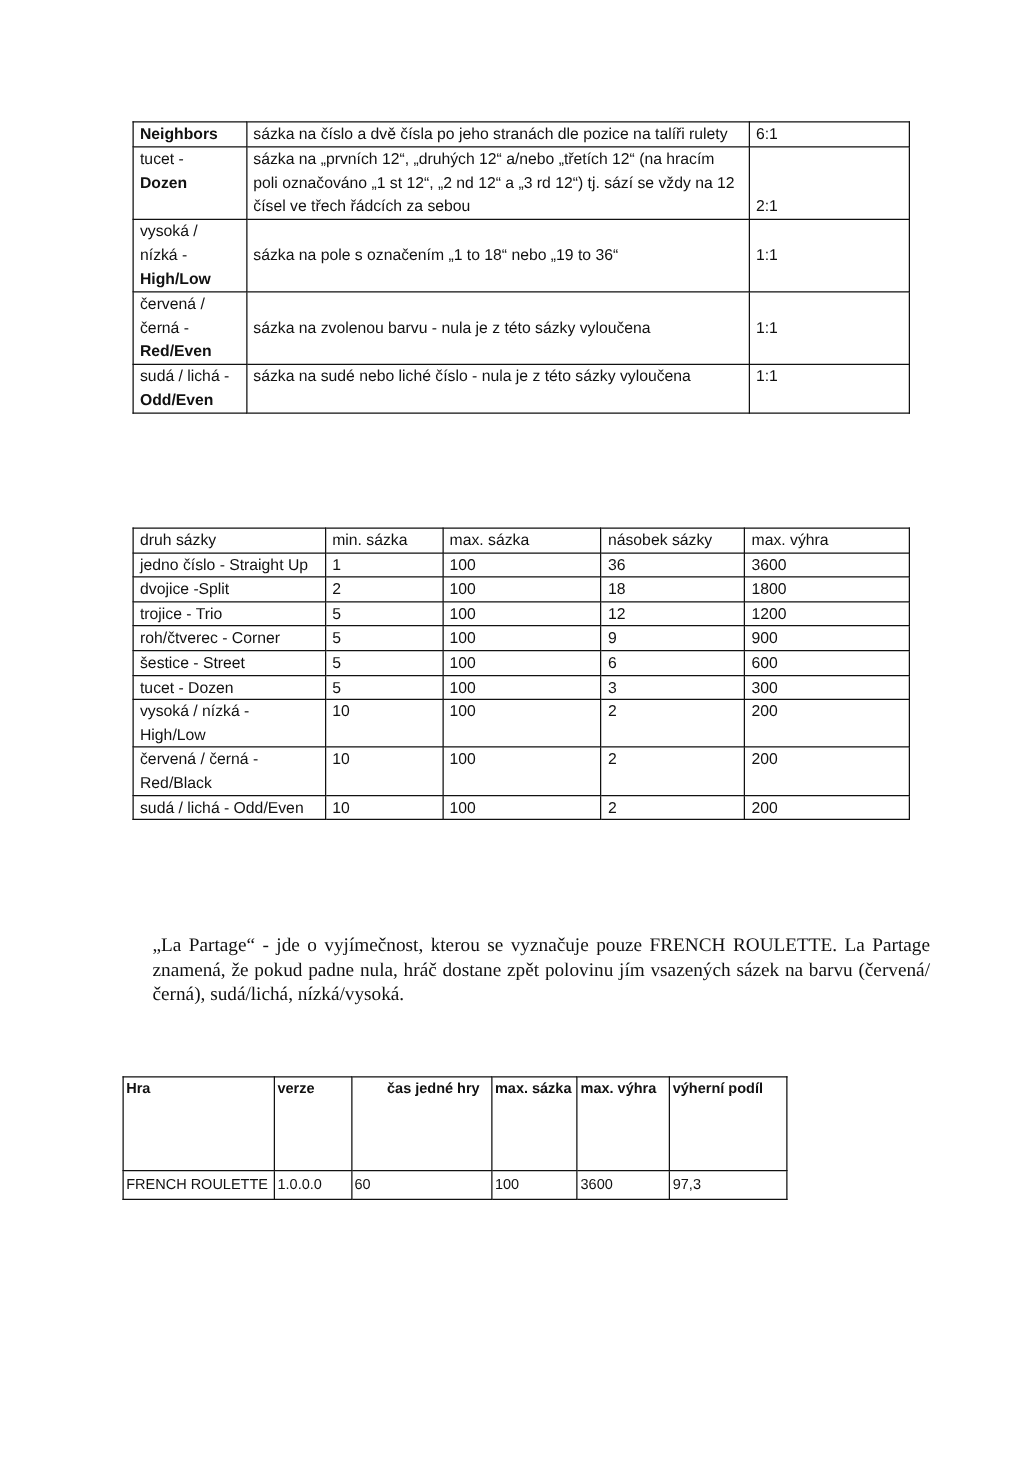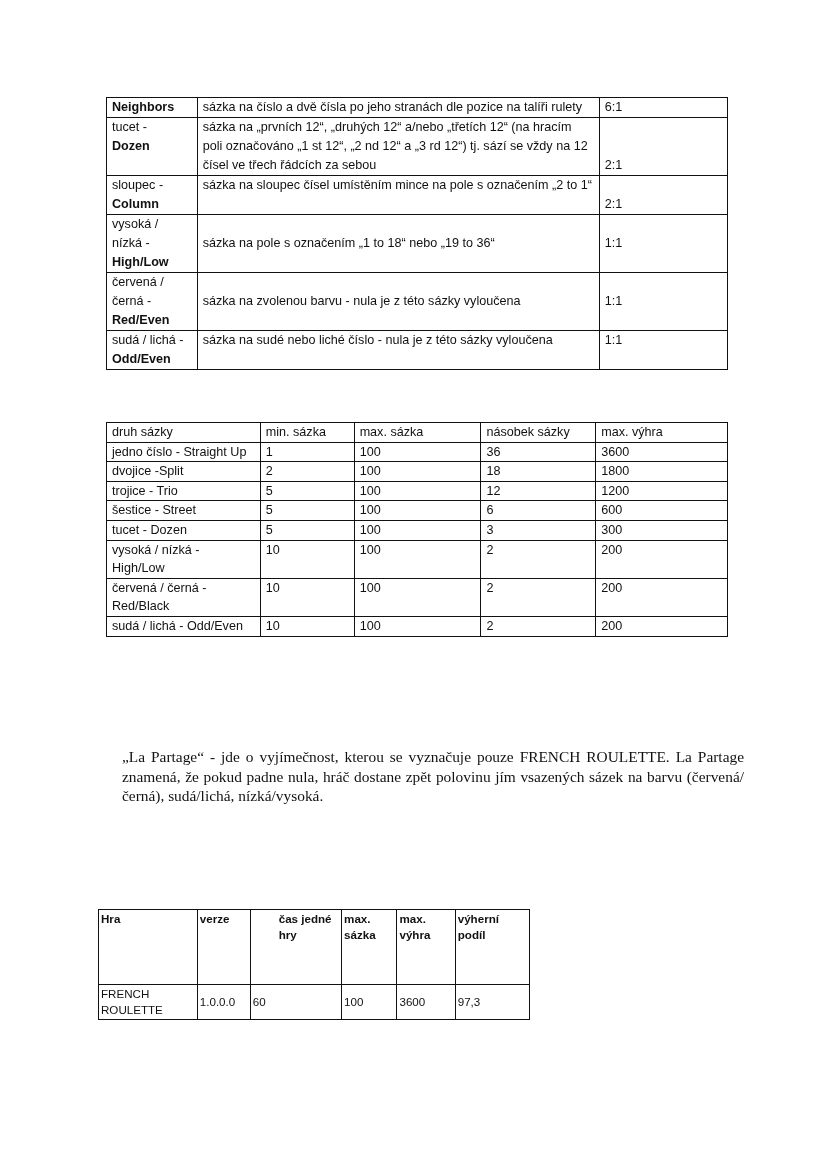--- a/index.html
+++ b/index.html
@@ -61,11 +61,6 @@
       <tr>
         <td class="c1"><span>tucet -</span><br><span class="b">Dozen</span></td>
         <td class="c2">sázka na „prvních 12“, „druhých 12“ a/nebo  „třetích 12“  (na hracím poli označováno „1 st 12“, „2 nd 12“ a „3 rd 12“) tj. sází se vždy na 12 čísel ve třech  řádcích za sebou</td>
-        <td class="c3">2:1</td>
-      </tr>
-      <tr>
-        <td class="c1"><span>sloupec -</span><br><span class="b">Column</span></td>
-        <td class="c2">sázka na sloupec čísel umístěním mince na pole s označením „2 to 1“</td>
         <td class="c3">2:1</td>
       </tr>
       <tr>

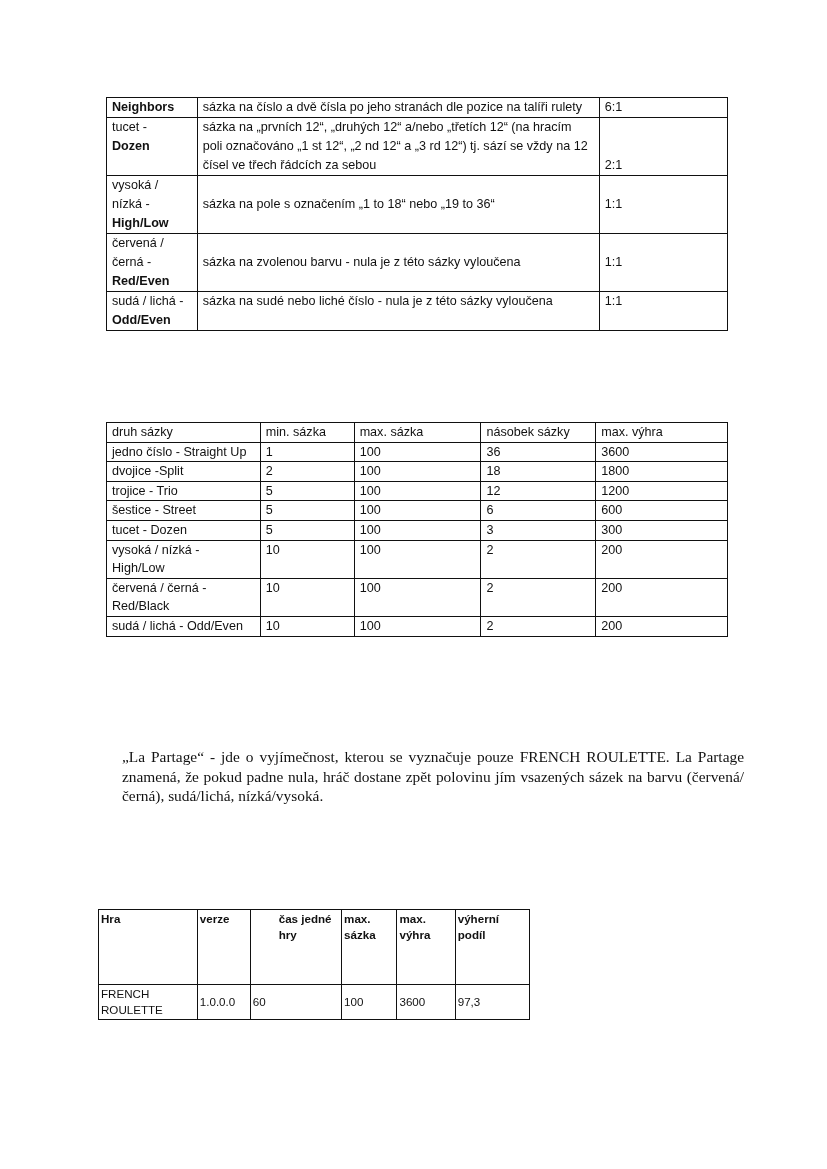--- a/index.html
+++ b/index.html
@@ -112,6 +112,13 @@
           <td class="k5">1200</td>
         </tr>
         <tr>
+          <td class="k1">roh/čtverec - Corner</td>
+          <td class="k2">5</td>
+          <td class="k3">100</td>
+          <td class="k4">9</td>
+          <td class="k5">900</td>
+        </tr>
+        <tr>
           <td class="k1">šestice - Street</td>
           <td class="k2">5</td>
           <td class="k3">100</td>

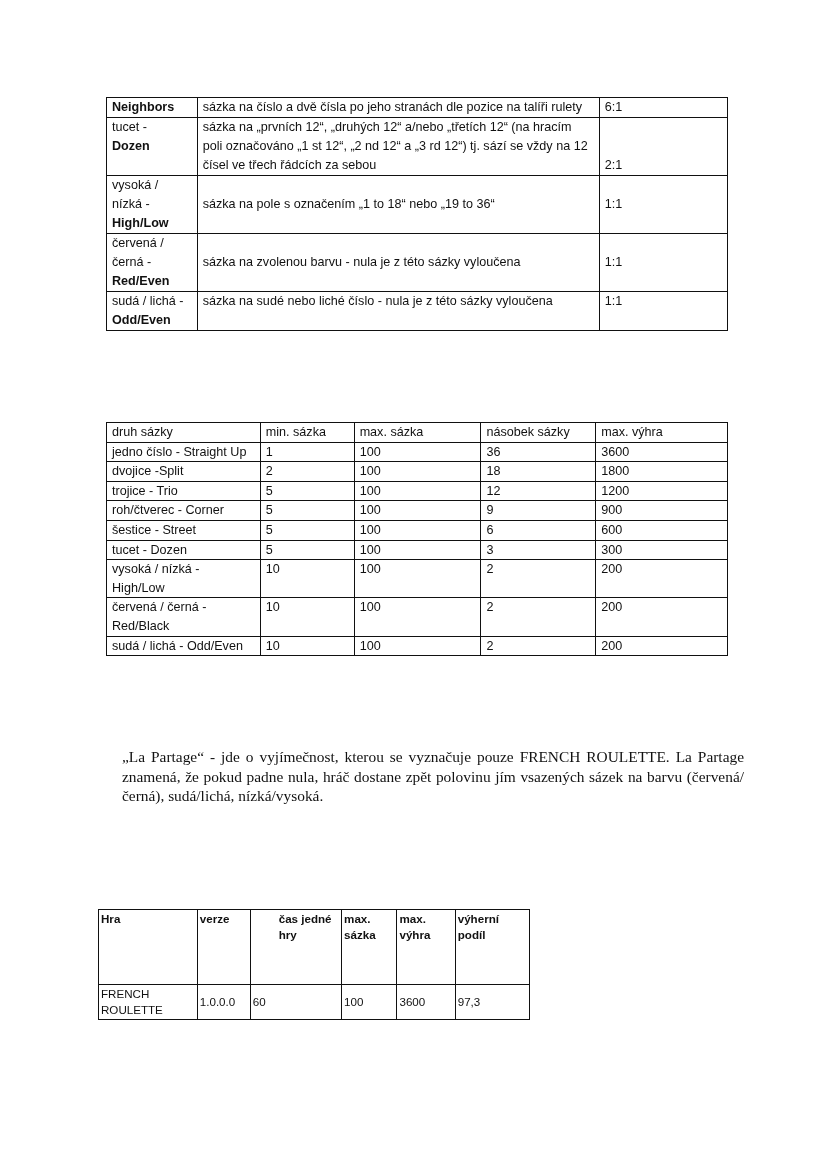--- a/index.html
+++ b/index.html
@@ -35,7 +35,7 @@
     }
 
     
-    #t3 { left: 98px; top: 861px; width: 432px; font-size: 11.6px; line-height: 16px; margin-top: 48px; }
+    #t3 { left: 98px; top: 861px; width: 532px; font-size: 11.6px; line-height: 16px; }
     #t3 td { padding: 1px 2px; }
     #t3 tr.hdr td { height: 72px; font-weight: bold; }
     #t3 tr.r td { height: 20px; vertical-align: middle; }

